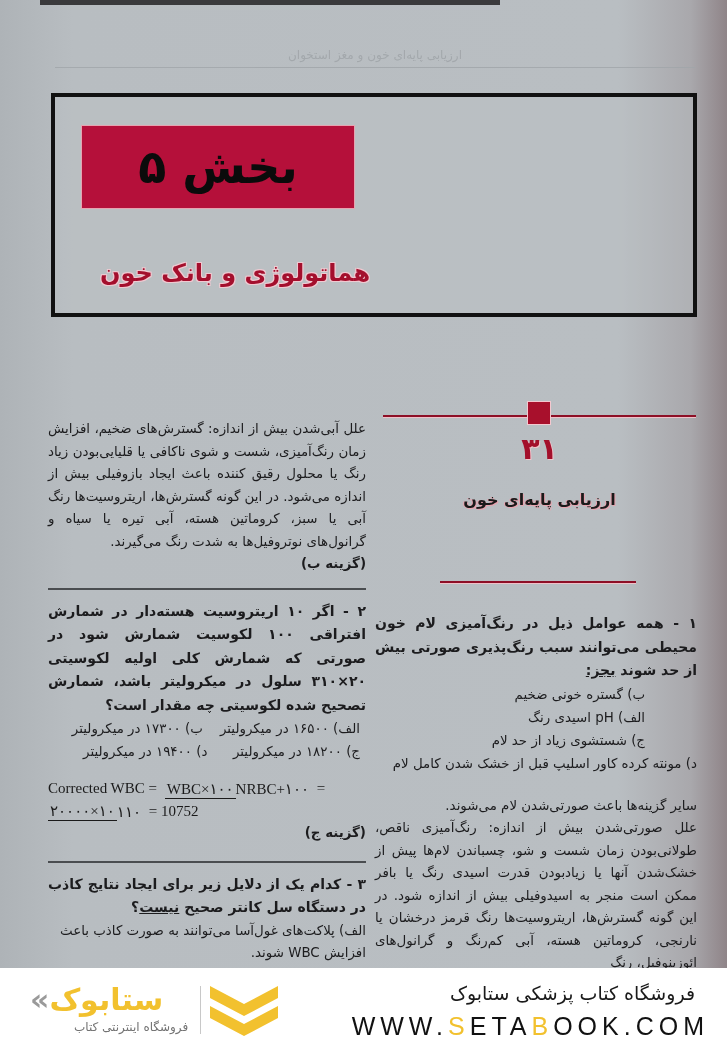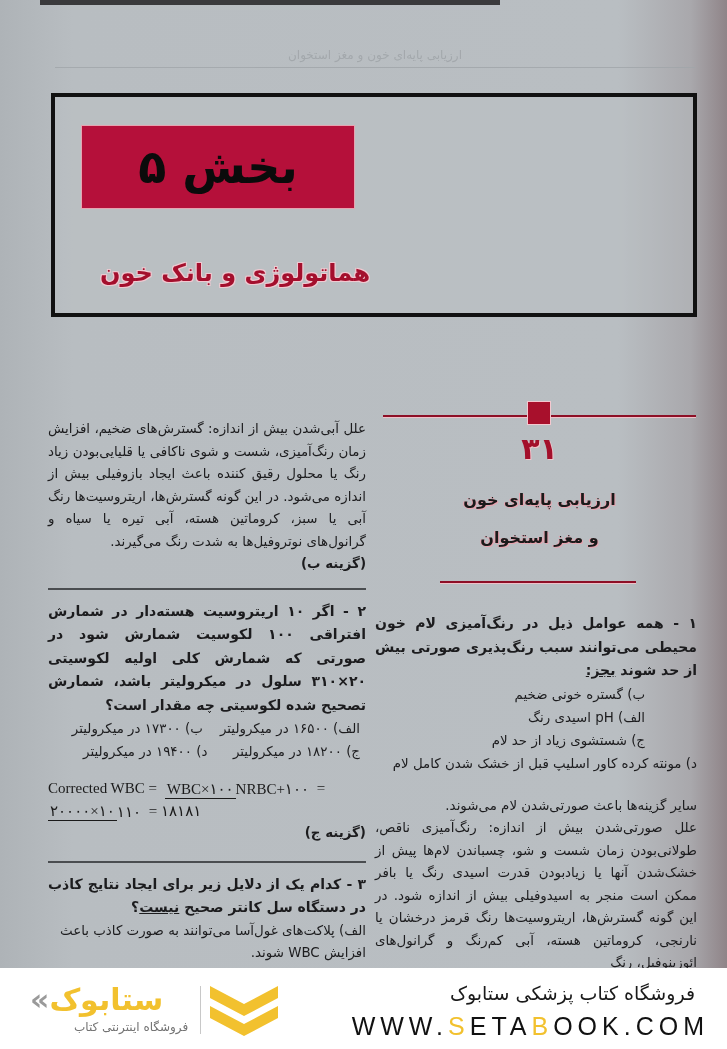--- a/index.html
+++ b/index.html
@@ -147,7 +147,6 @@
     <div class="chap-number">۳۱</div>
     <div class="chap-title">
       <div>ارزیابی پایه‌ای خون</div>
-      <div>و مغز استخوان</div>
     </div>
     <div class="chap-line-bottom"></div>
   </div>

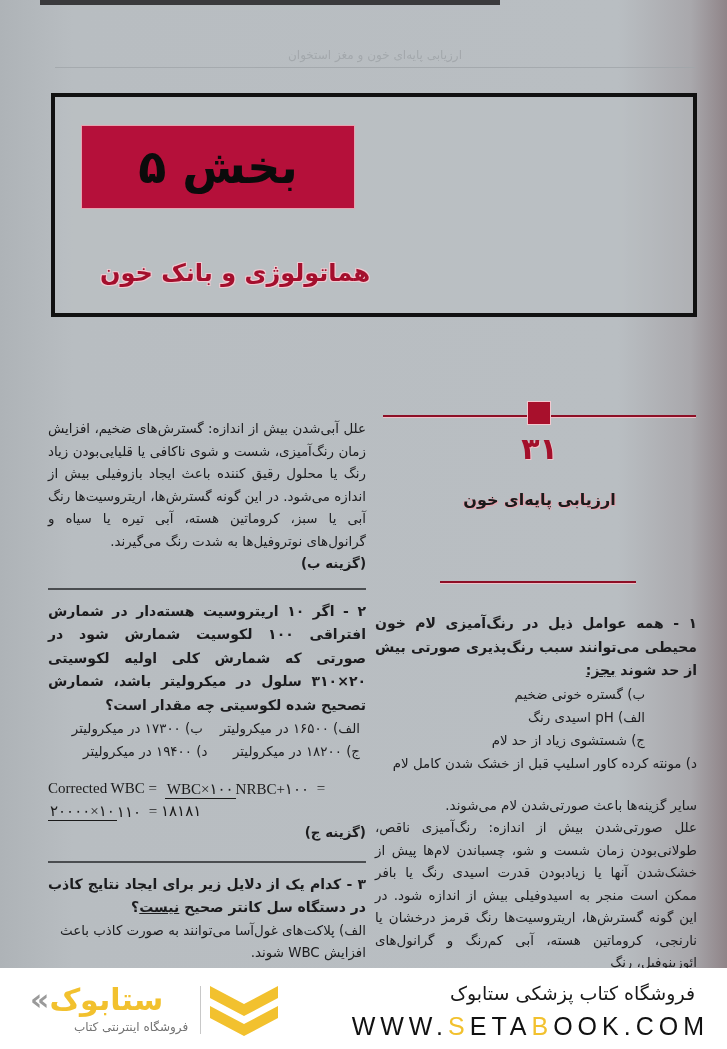--- a/index.html
+++ b/index.html
@@ -130,7 +130,7 @@
         <span class="num">۲۰۰۰۰×۱۰</span>
         <span class="den">۱۱۰</span>
       </span>
-      <span>= ۱۸۱۸۱</span>
+      <span>= 10752</span>
     </div>
     <p class="ans">(گزینه ج)</p>
     <div class="divider" style="margin-top:16px;"></div>

